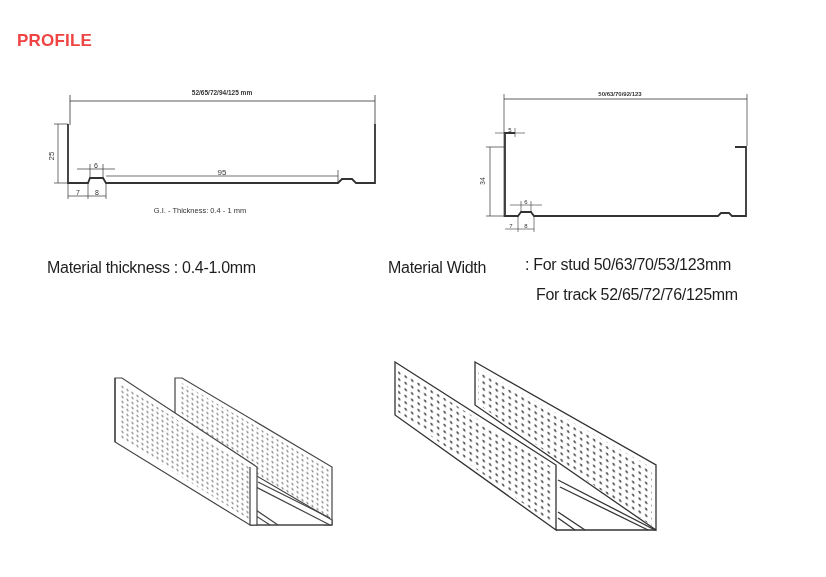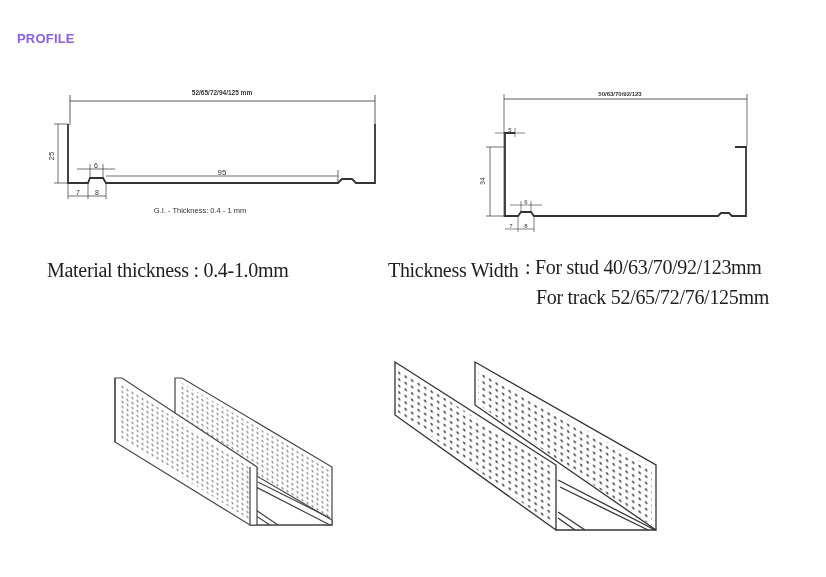--- a/index.html
+++ b/index.html
@@ -19,9 +19,9 @@
     .title {
       left: 17px;
       top: 31px;
-      font-size: 13px;
+      font-size: 17px;
       font-weight: bold;
-      color: #8b5cf6;
+      color: #ef4444;
       letter-spacing: 0.2px;
     }
     .spec {

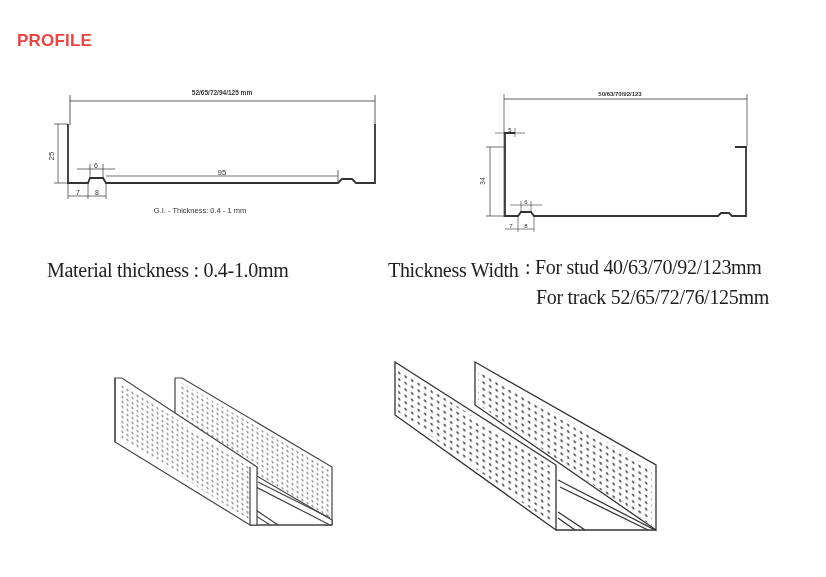--- a/index.html
+++ b/index.html
@@ -25,10 +25,10 @@
       letter-spacing: 0.2px;
     }
     .spec {
-      font-size: 20px;
+      font-size: 16px;
       color: #1e1e1e;
       white-space: nowrap;
-      font-family: Liberation Serif, serif;
+      font-family: Liberation Sans, sans-serif;
       letter-spacing: -0.3px;
       text-align: center;
     }

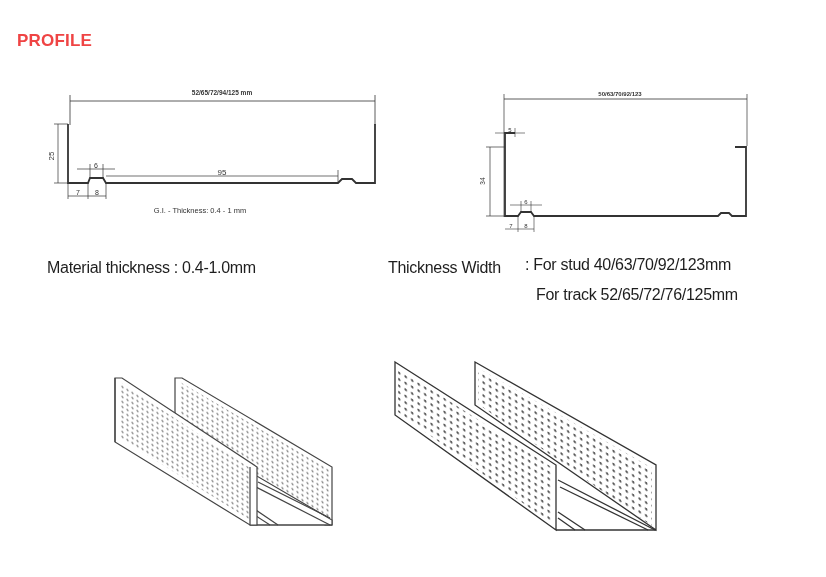--- a/index.html
+++ b/index.html
@@ -108,7 +108,7 @@
 </svg>
 
 <div class="abs spec" style="left:47px; top:259px;">Material thickness : 0.4-1.0mm</div>
-<div class="abs spec" style="left:388px; top:259px;">Thickness Width</div>
+<div class="abs spec" style="left:388px; top:259px;">Material Width</div>
 <div class="abs spec" style="left:525px; top:256px;">: For stud 40/63/70/92/123mm</div>
 <div class="abs spec" style="left:536px; top:286px;">For track 52/65/72/76/125mm</div>
 

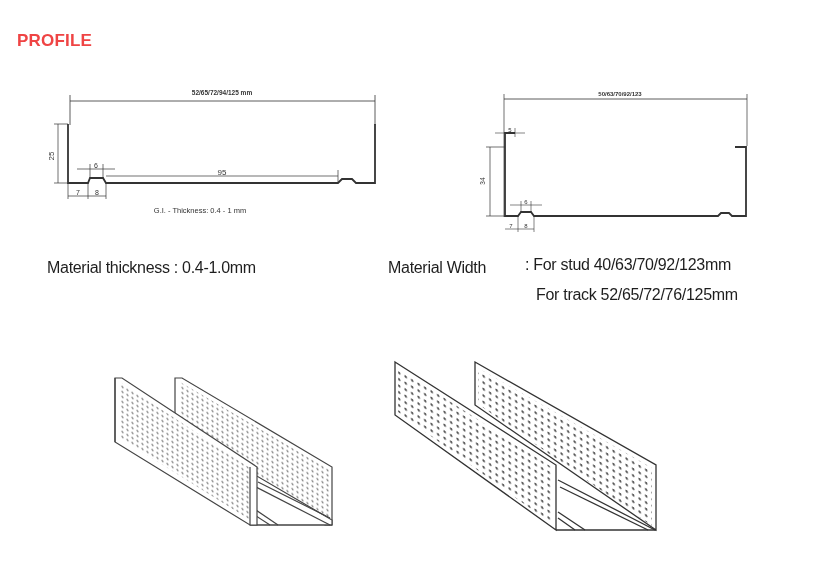--- a/index.html
+++ b/index.html
@@ -109,7 +109,7 @@
 
 <div class="abs spec" style="left:47px; top:259px;">Material thickness : 0.4-1.0mm</div>
 <div class="abs spec" style="left:388px; top:259px;">Material Width</div>
-<div class="abs spec" style="left:525px; top:256px;">: For stud 40/63/70/92/123mm</div>
+<div class="abs spec" style="left:525px; top:256px;">: For stud 50/63/70/53/123mm</div>
 <div class="abs spec" style="left:536px; top:286px;">For track 52/65/72/76/125mm</div>
 
 <svg class="abs" style="left:90px; top:360px;" width="270" height="200" viewBox="0 0 270 200">

